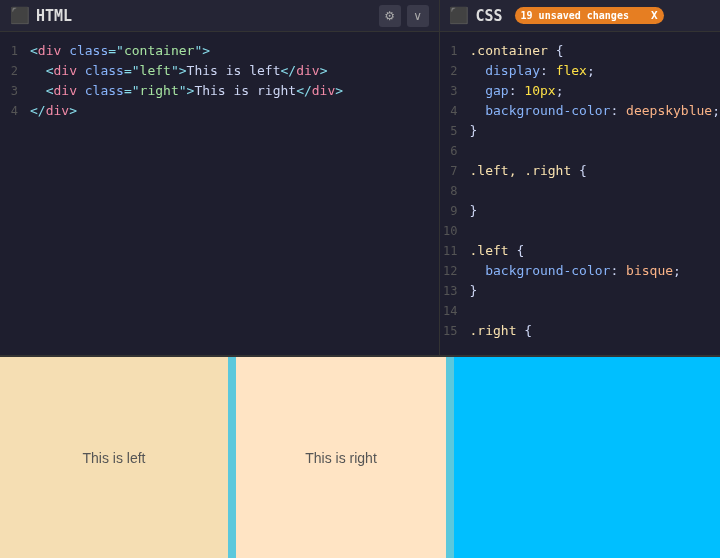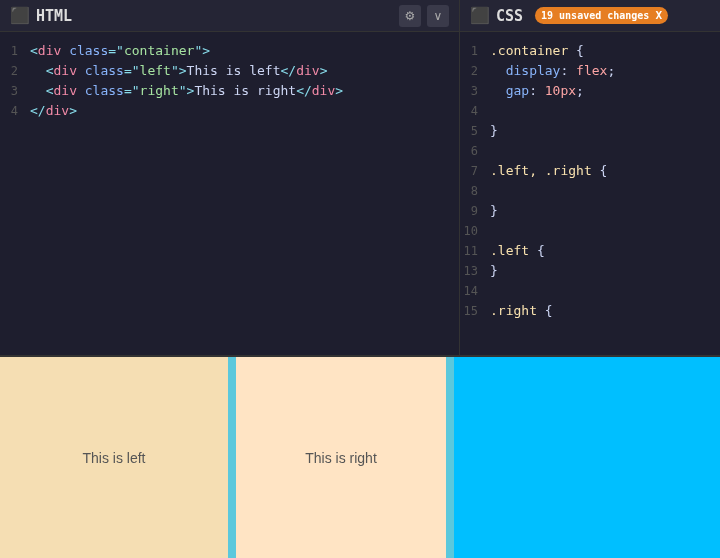--- a/index.html
+++ b/index.html
@@ -132,7 +132,7 @@
       margin-left: 6px;
       display: flex;
       align-items: center;
-      gap: 4px;
+      gap: 20px;
     }
 
     .unsaved-x {

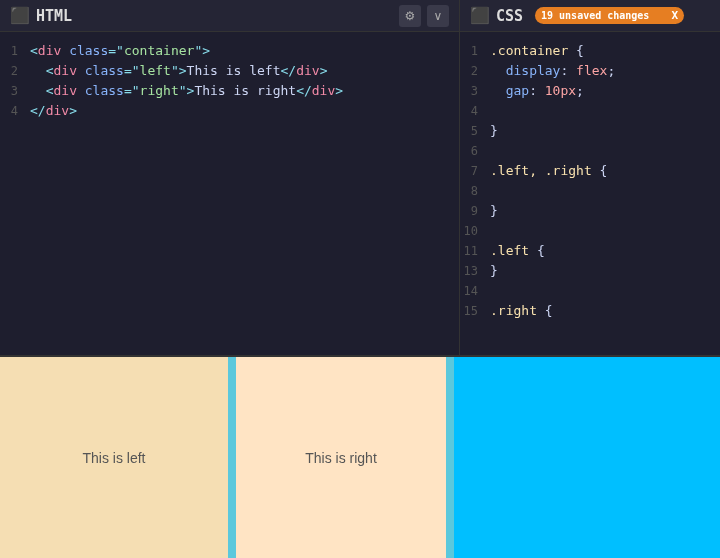--- a/index.html
+++ b/index.html
@@ -145,7 +145,7 @@
     
     .css-selector { color: #f9e2af; }
     .css-property { color: #89b4fa; }
-    .css-value { color: #fca5a5; text-align: center; }
+    .css-value { color: #fde047; text-align: center; }
     .css-value-named { color: #fab387; }
     .css-punct { color: #cdd6f4; }
     .css-brace { color: #cdd6f4; }

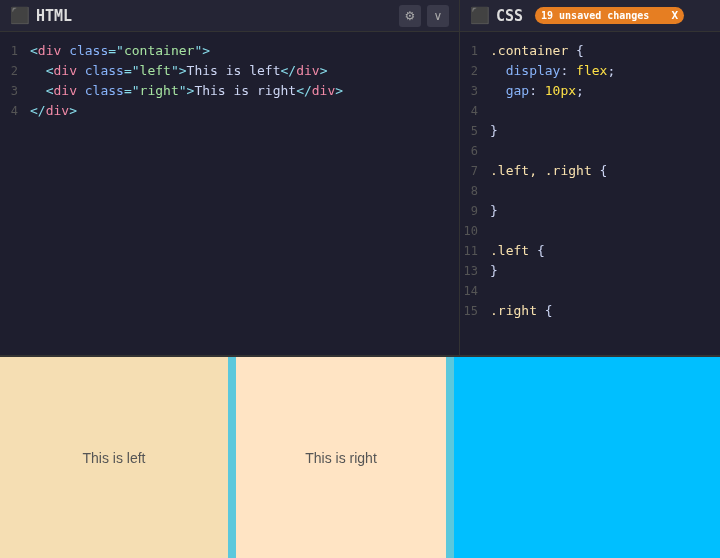--- a/index.html
+++ b/index.html
@@ -263,6 +263,7 @@
 
       <div class="code-line">
         <span class="line-num">4</span>
+        <span class="line-content">  <span class="css-property">background-color</span><span class="css-punct">: </span><span class="css-value-named">deepskyblue</span><span class="css-punct">;</span></span>
       </div>
 
       <div class="code-line">

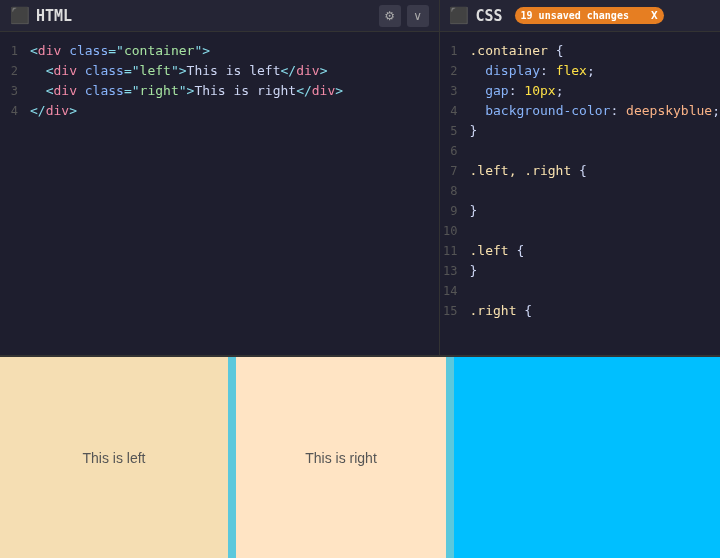--- a/index.html
+++ b/index.html
@@ -300,6 +300,10 @@
         <span class="line-content"><span class="css-selector">.left</span> <span class="css-brace">{</span></span>
       </div>
 
+      <div class="code-line">
+        <span class="line-num">12</span>
+        <span class="line-content">  <span class="css-property">background-color</span><span class="css-punct">: </span><span class="css-value-named">bisque</span><span class="css-punct">;</span></span>
+      </div>
 
       <div class="code-line">
         <span class="line-num">13</span>

